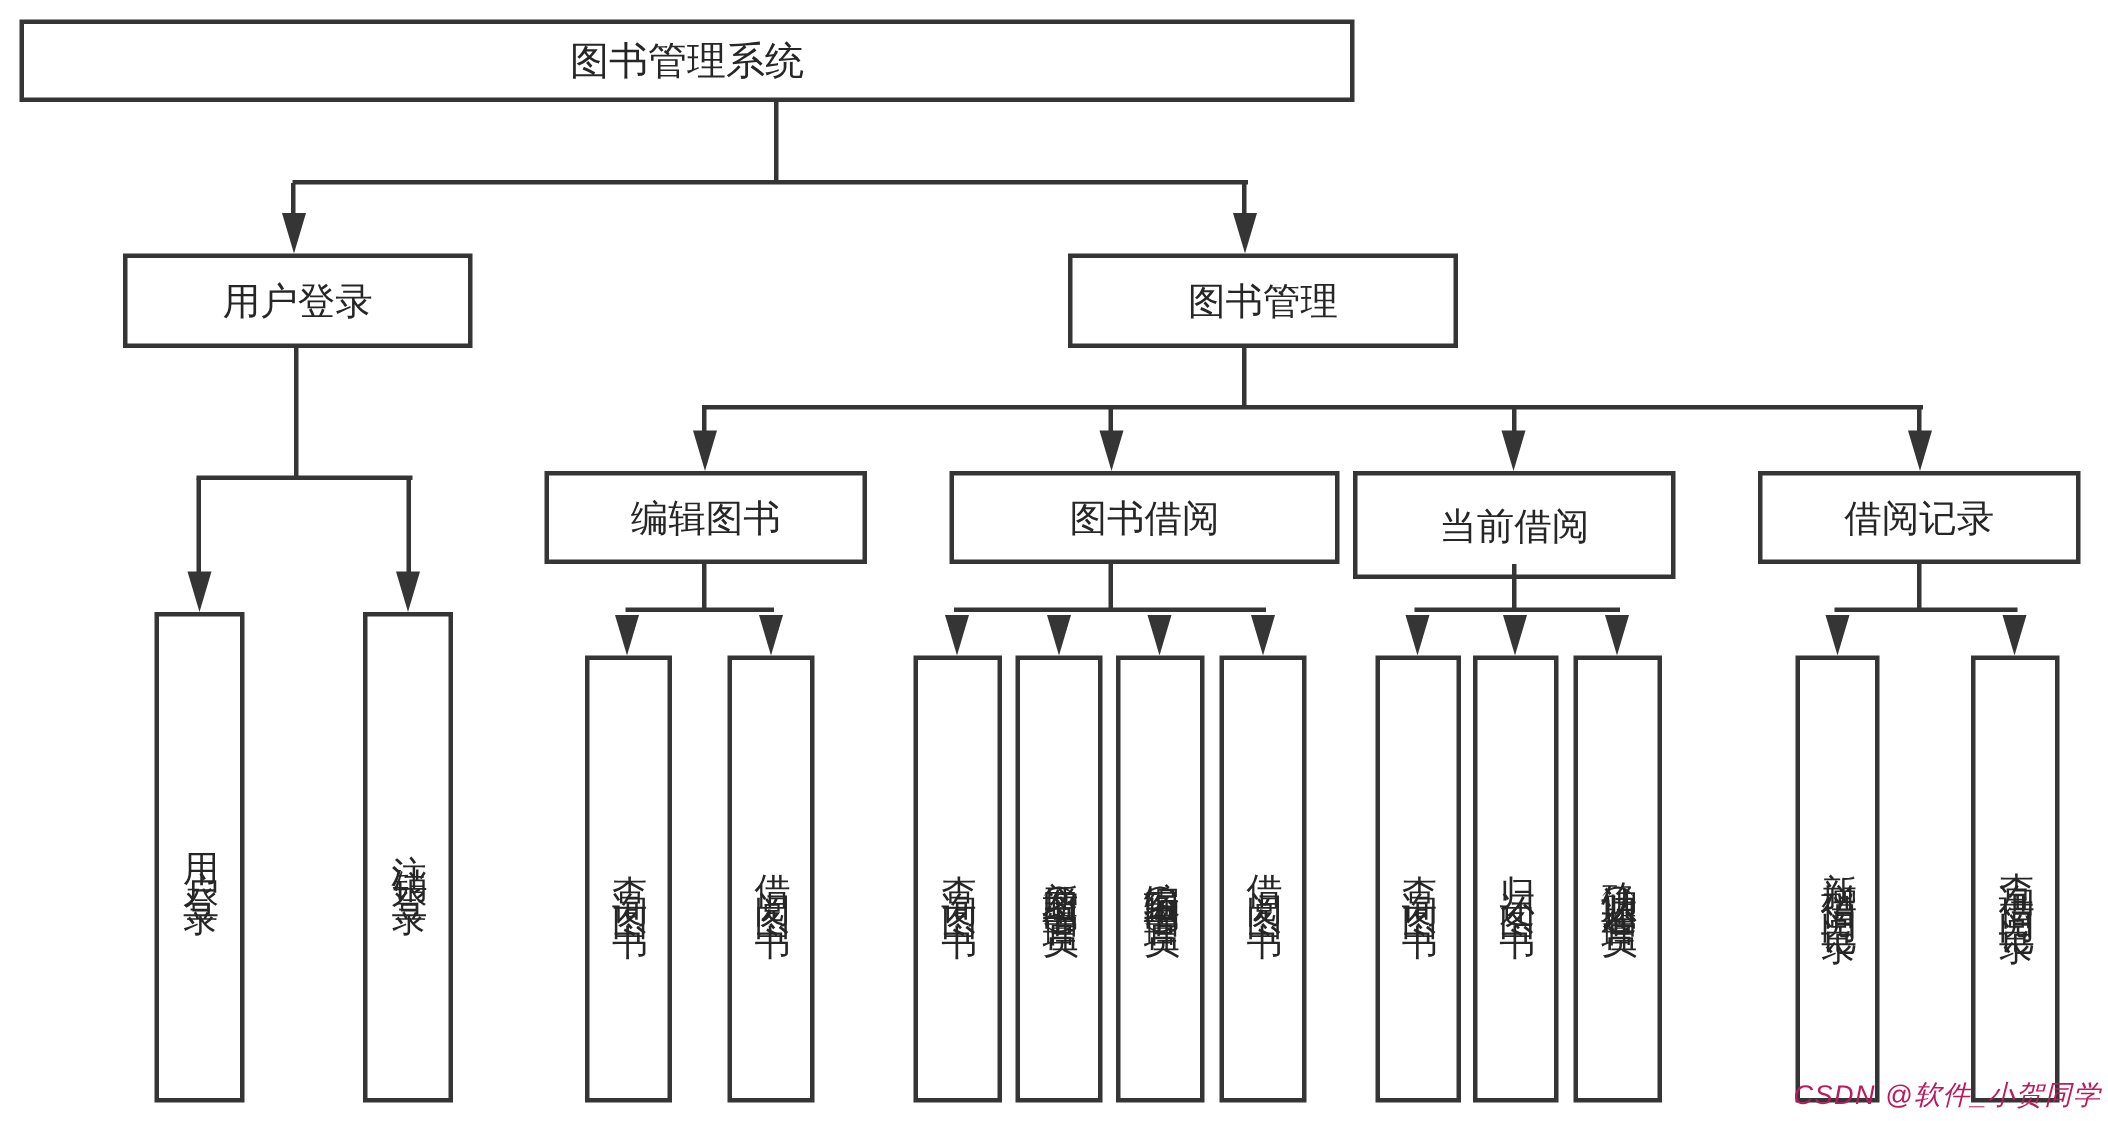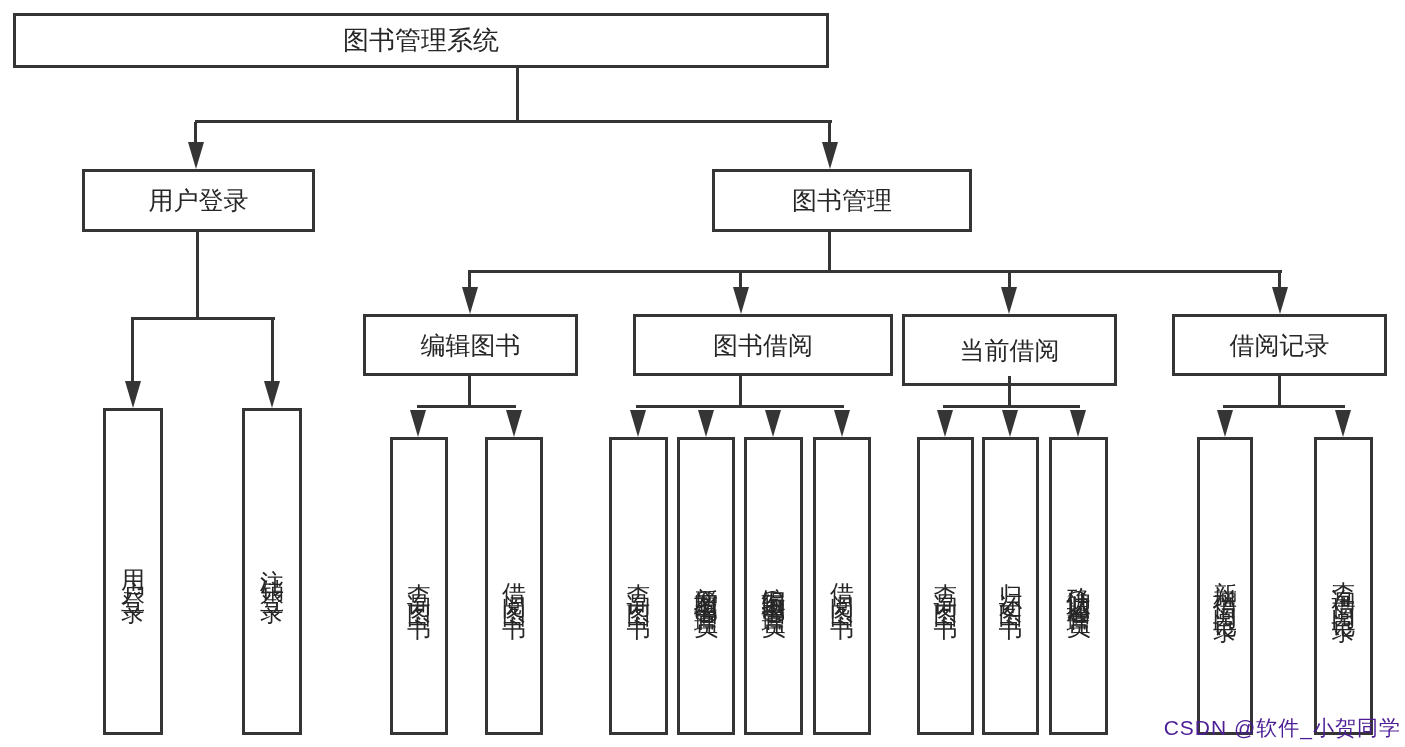--- a/index.html
+++ b/index.html
@@ -27,7 +27,7 @@
     border-top:27px solid #353535;
   }
   
-  #root       {left:13px;  top:13px;  width:816px;height:55px;font-size:26px;}
+  #root       {left:13px;  top:13px;  width:890px;height:55px;font-size:26px;}
   #user-login {left:82px;  top:169px; width:233px; height:63px;}
   #book-mgmt  {left:712px; top:169px; width:260px; height:63px;}
   #sec-rec    {left:363px; top:314px; width:215px; height:62px;}

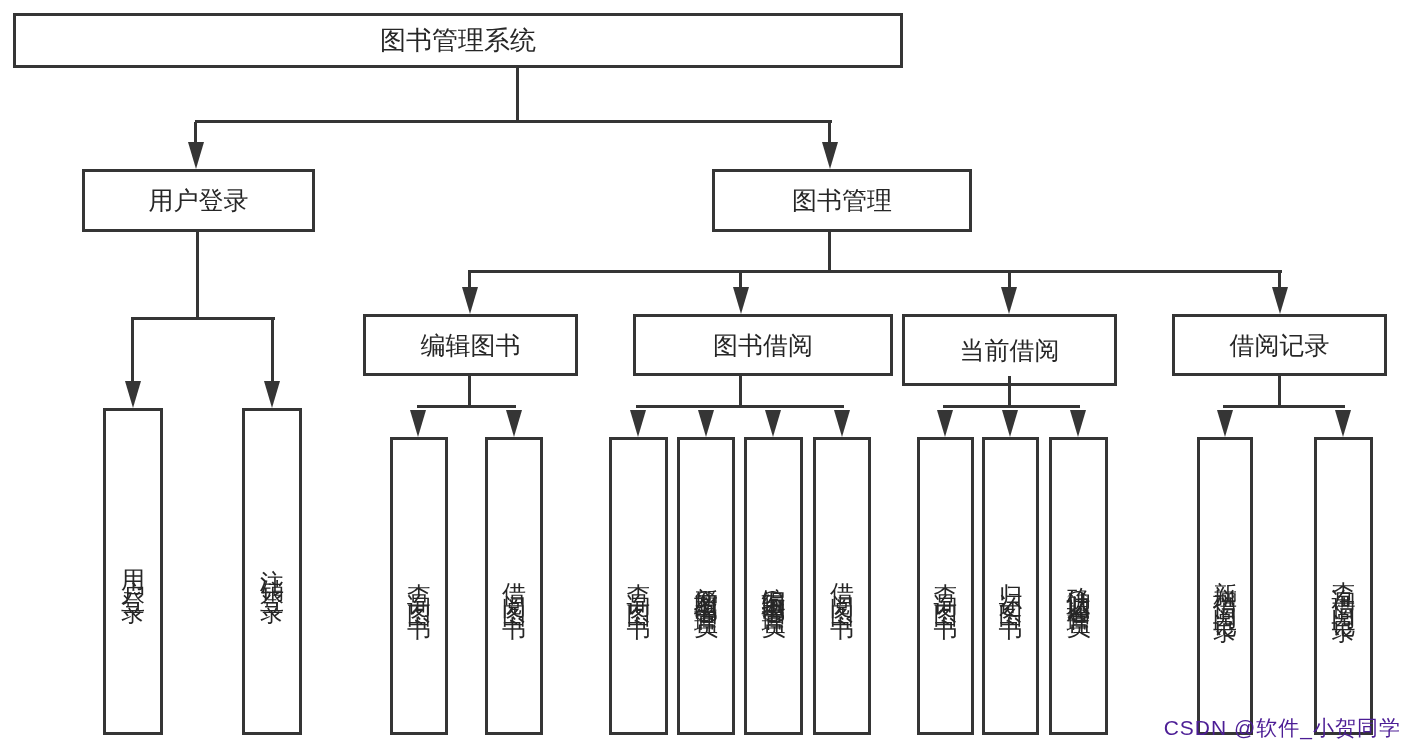--- a/index.html
+++ b/index.html
@@ -99,8 +99,8 @@
 
   
   #watermark{
-    position:absolute;right:4px;bottom:5px;font-size:21px;color:#4c1d95;
-    letter-spacing:1px;white-space:nowrap;
+    position:absolute;right:4px;bottom:5px;font-size:18px;color:#be185d;
+    letter-spacing:1px;white-space:nowrap;font-style:italic;
   }
 </style>
 </head>

